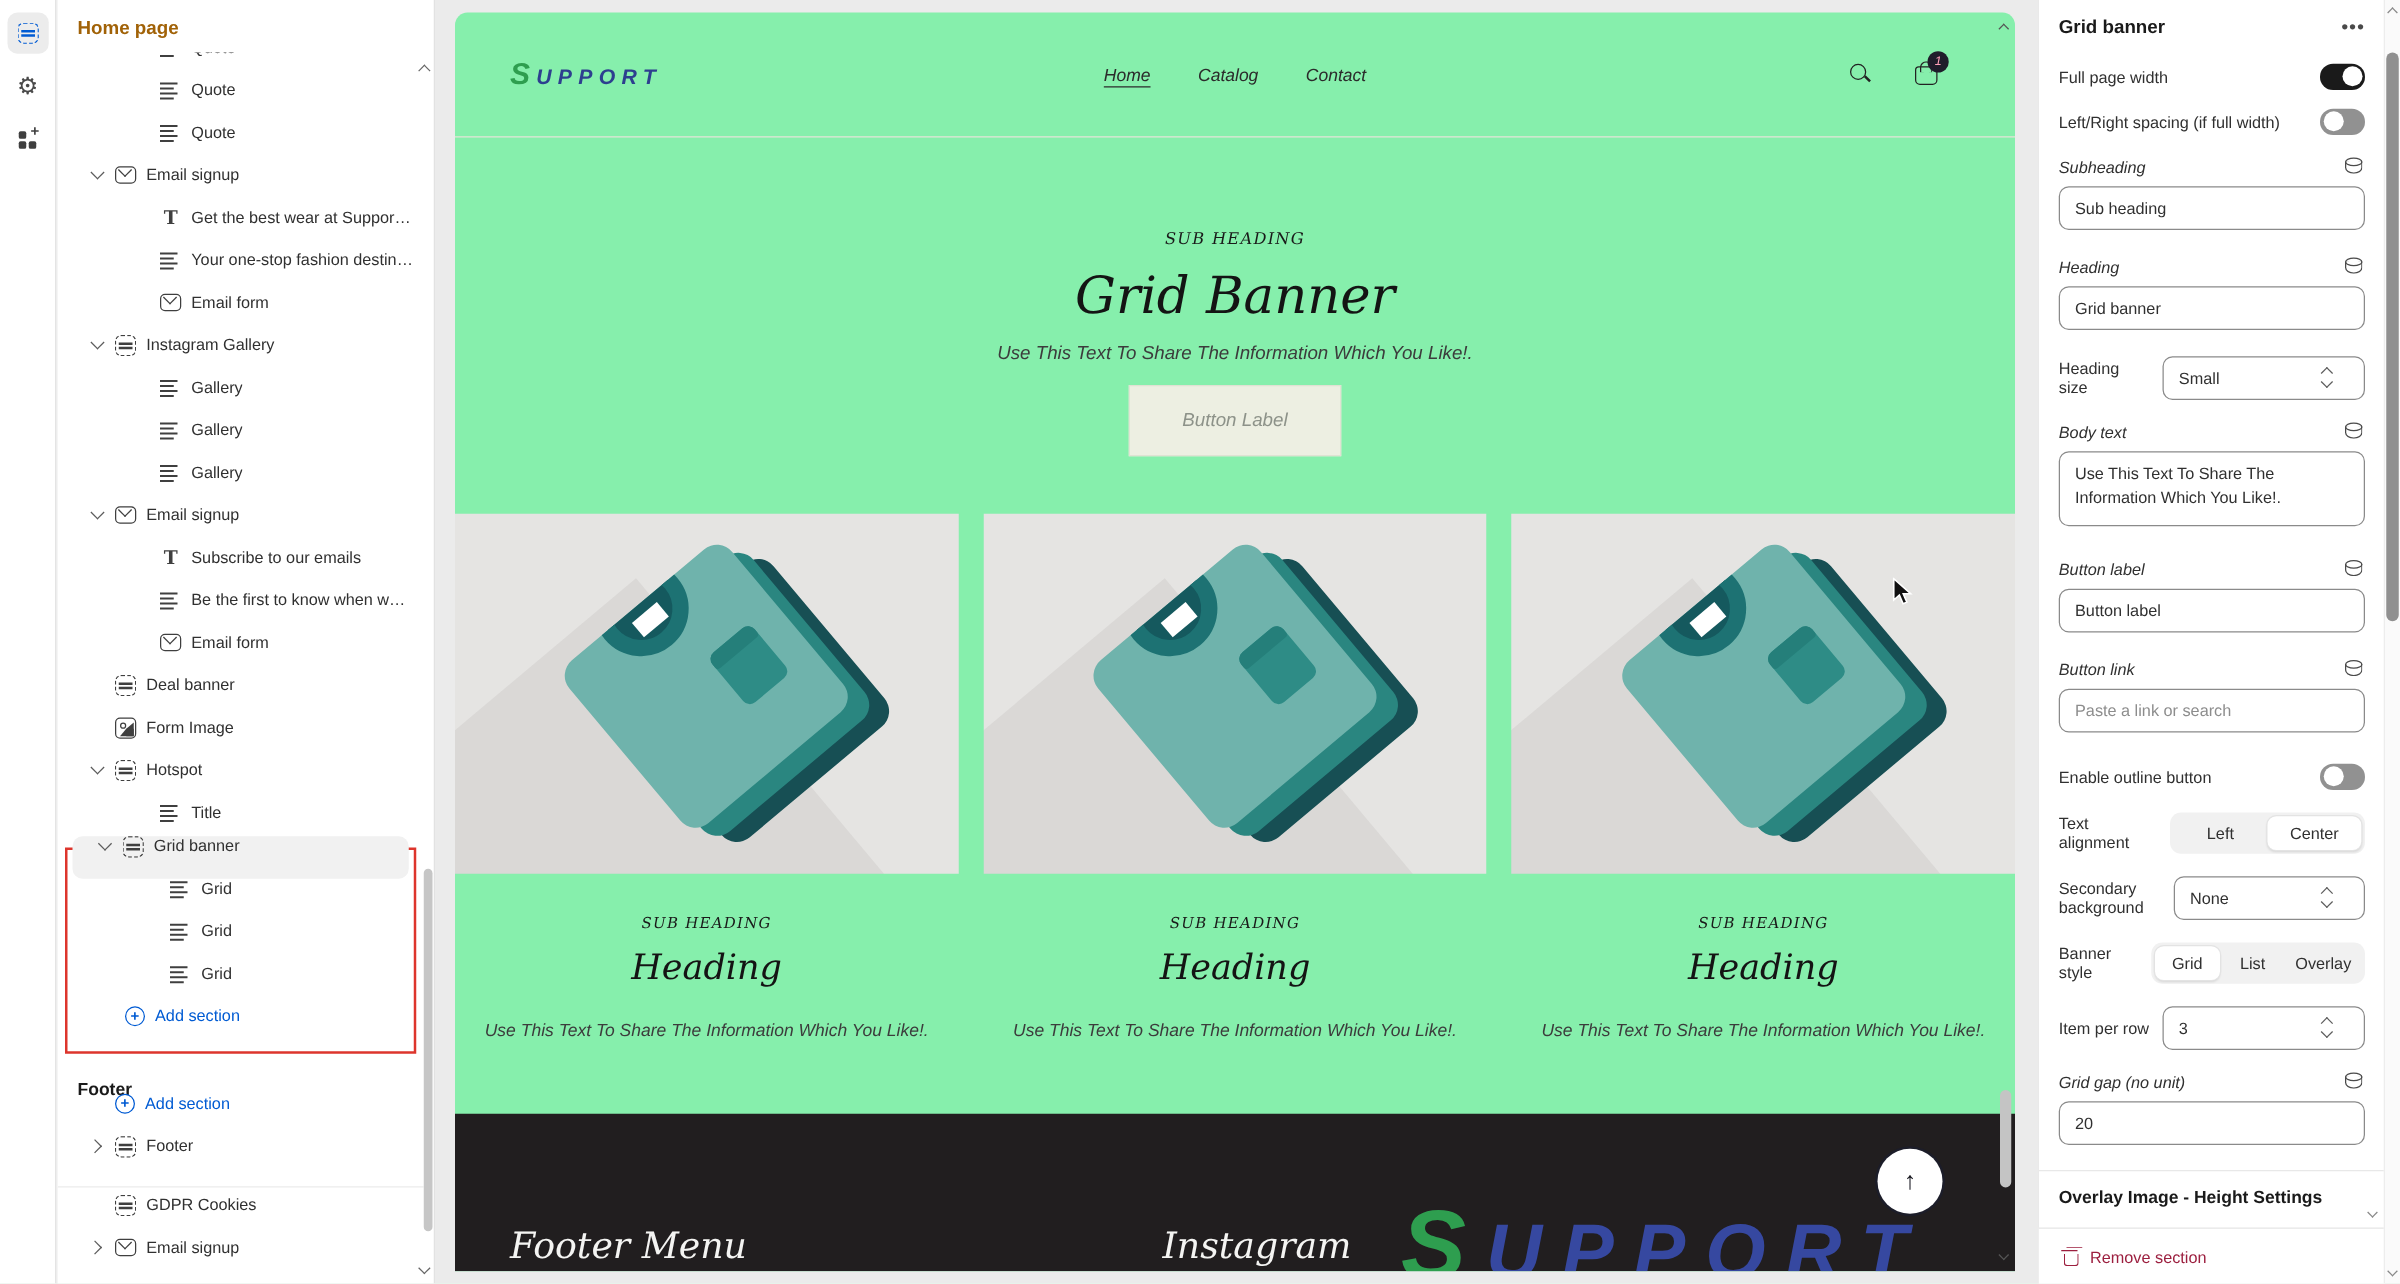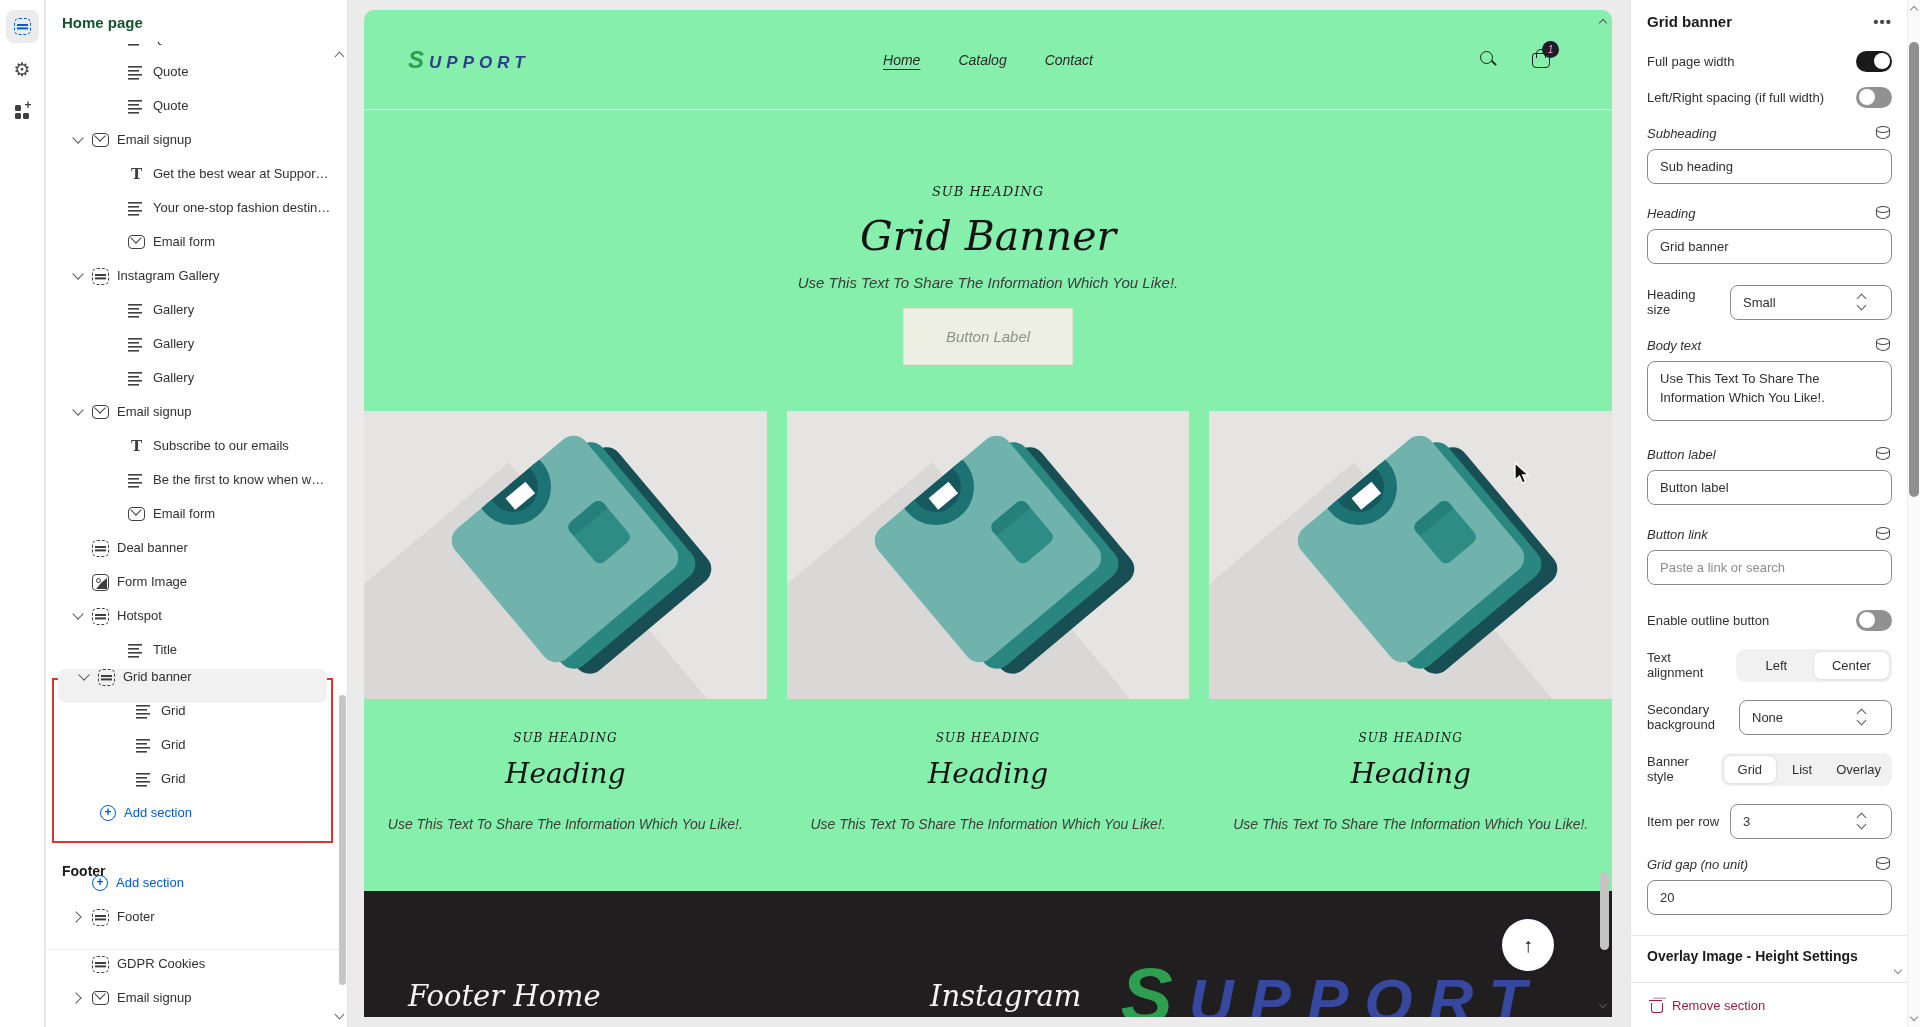--- a/index.html
+++ b/index.html
@@ -47,7 +47,7 @@
 
   
   .sidebar { position:absolute; left:46px; top:0; bottom:0; width:302px; background:#fff; border-right:1px solid #e2e2e2; overflow:hidden; }
-  .sb-title { padding:14px 16px 10px; font-size:15px; font-weight:700; color:#14532d; }
+  .sb-title { padding:14px 16px 10px; font-size:15px; font-weight:700; color:#a16207; }
   .sb-scroll { position:absolute; top:42px; bottom:0; left:0; right:8px; overflow:hidden; }
   .tree { margin-top:-12px; }
   .trow { display:flex; height:34px; padding:0 8px 0 24px; font-size:13px; color:#303030; cursor:pointer; }

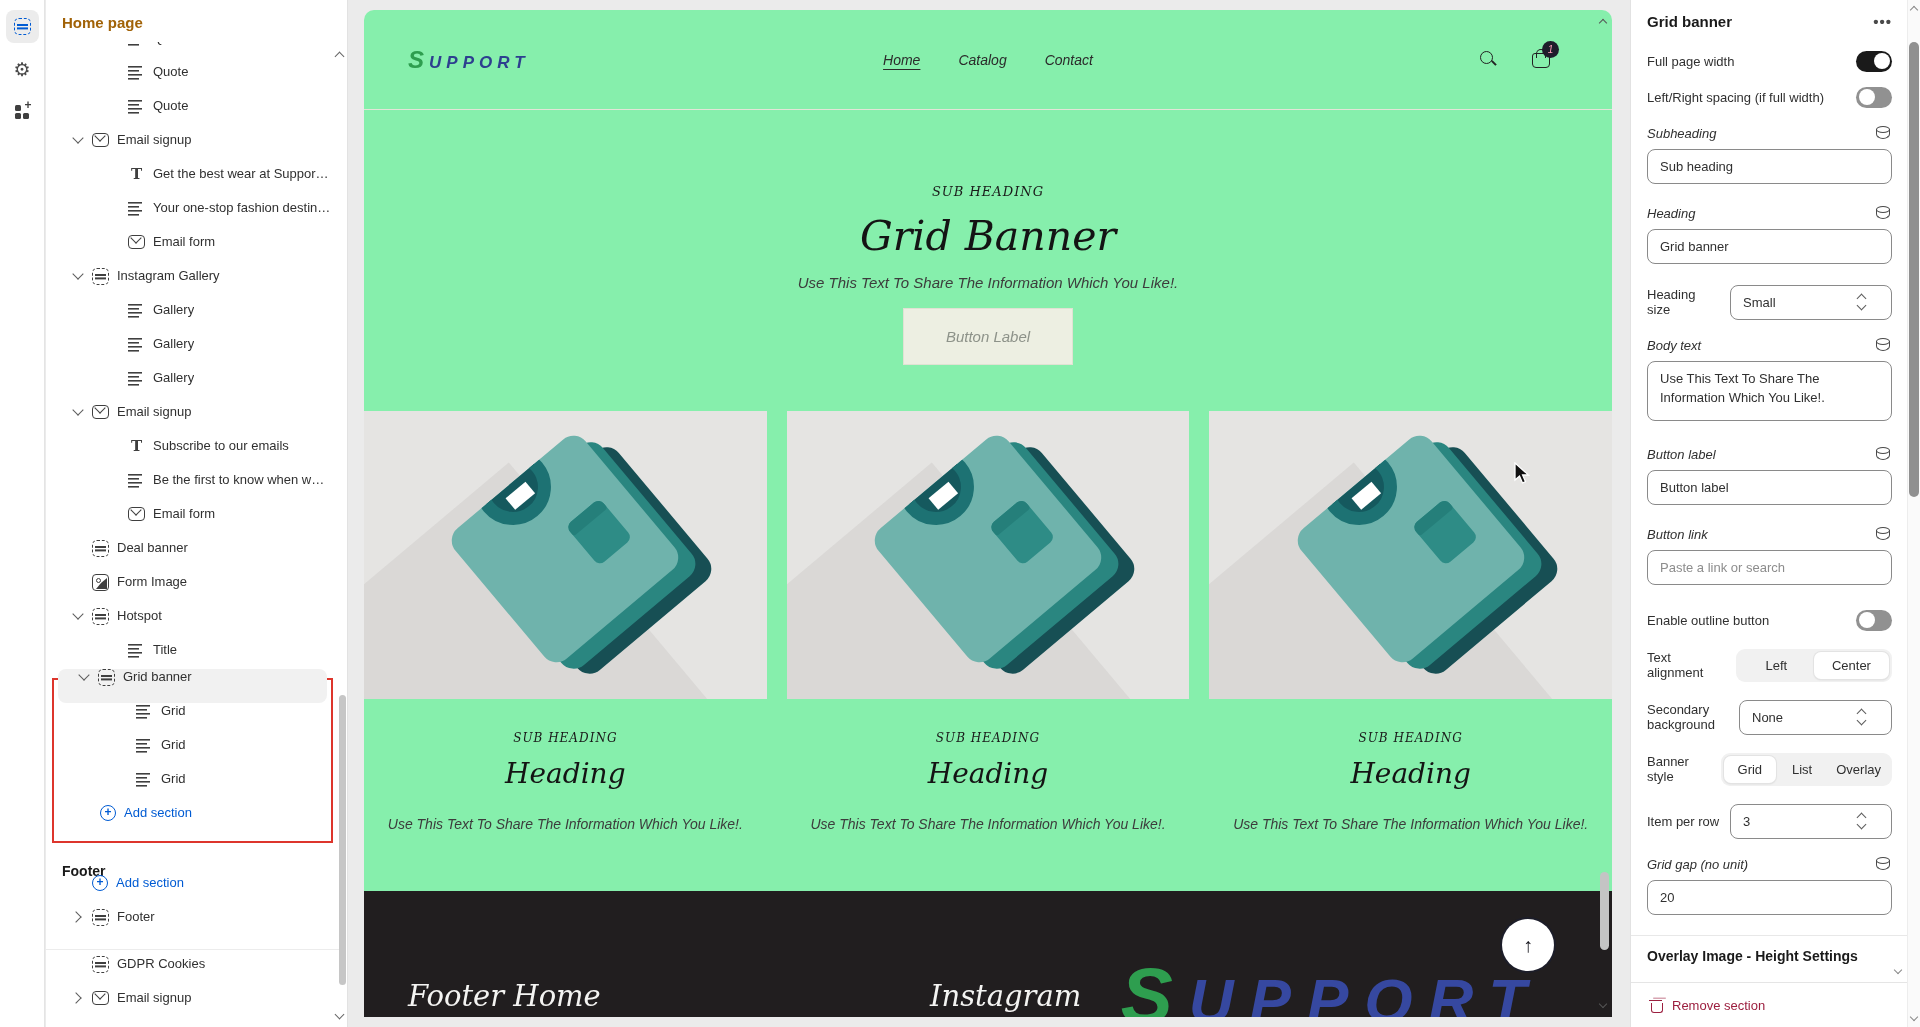--- a/index.html
+++ b/index.html
@@ -423,7 +423,7 @@
       <div class="f-logo" style="text-transform:uppercase;">Support</div>
       <div class="pv-fcols">
         <div class="f-col1">
-            <div class="f-title">Footer Home</div>
+            <div class="f-title">Footer Menu</div>
           </div>
         <div>
             <div class="f-title">Instagram</div>

